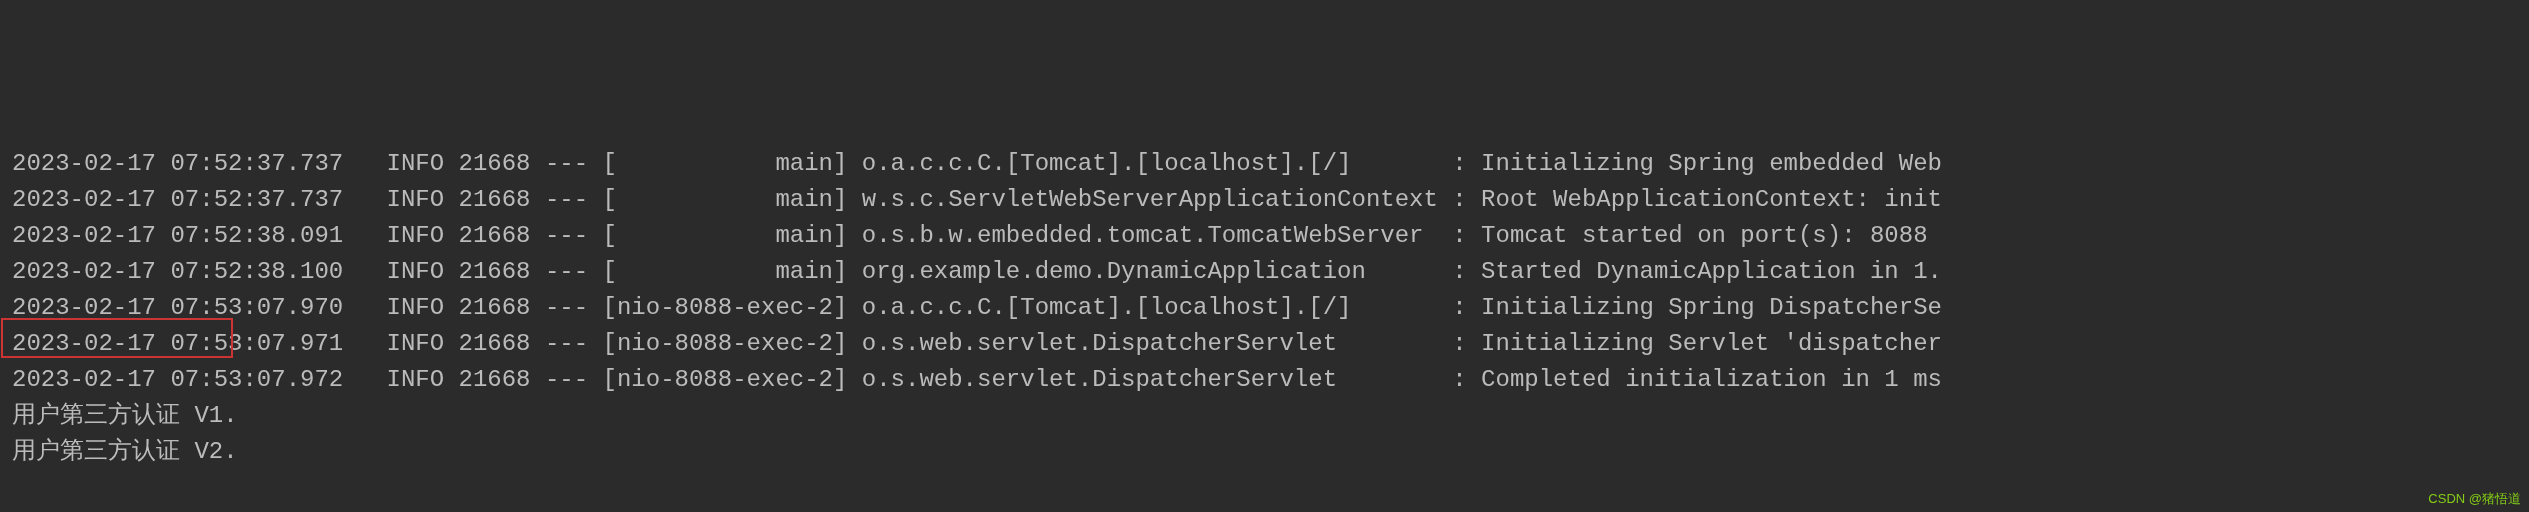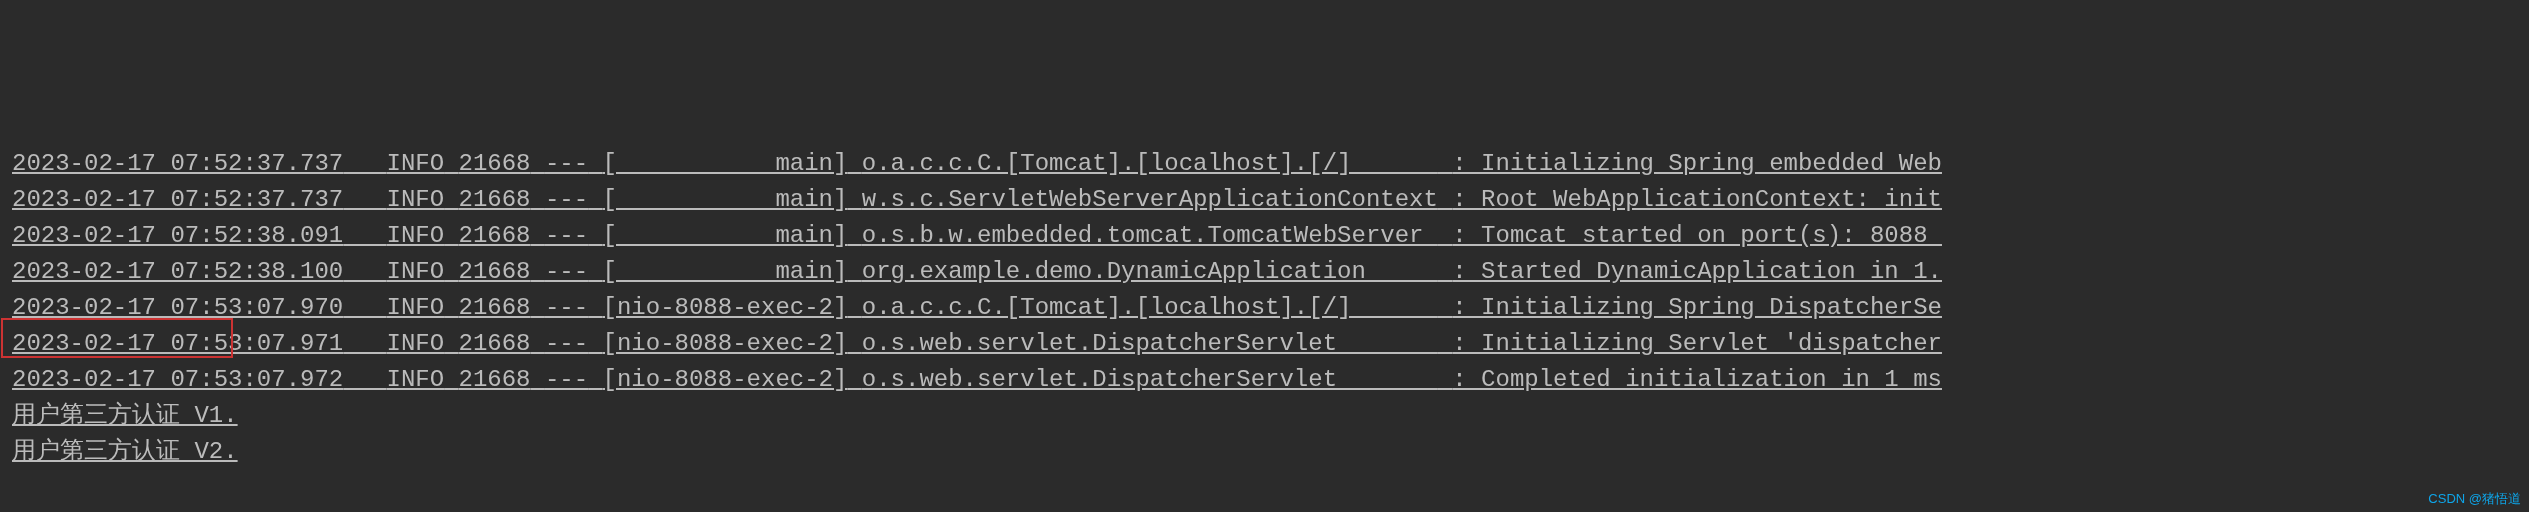--- a/index.html
+++ b/index.html
@@ -22,7 +22,6 @@
     }
     .log-line {
       white-space: pre;
-      text-decoration: underline;
     }
     .log-line span {
       display: inline;

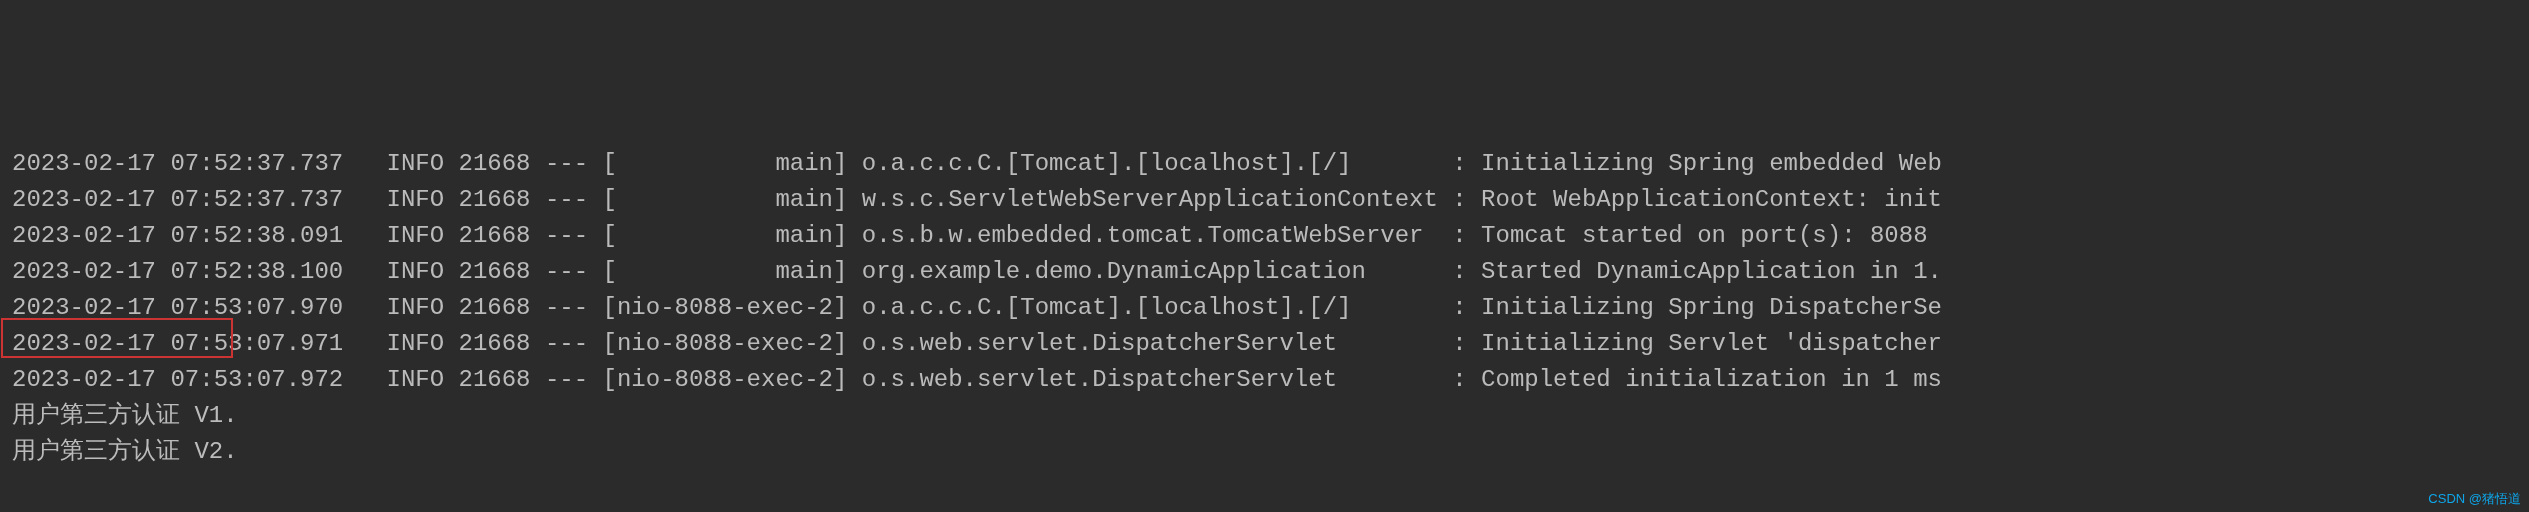--- a/index.html
+++ b/index.html
@@ -40,7 +40,7 @@
       right: 8px;
       bottom: 4px;
       font-size: 13px;
-      color: #0ea5e9;
+      color: #84cc16;
       font-family: Arial, sans-serif;
       white-space: nowrap;
     }

